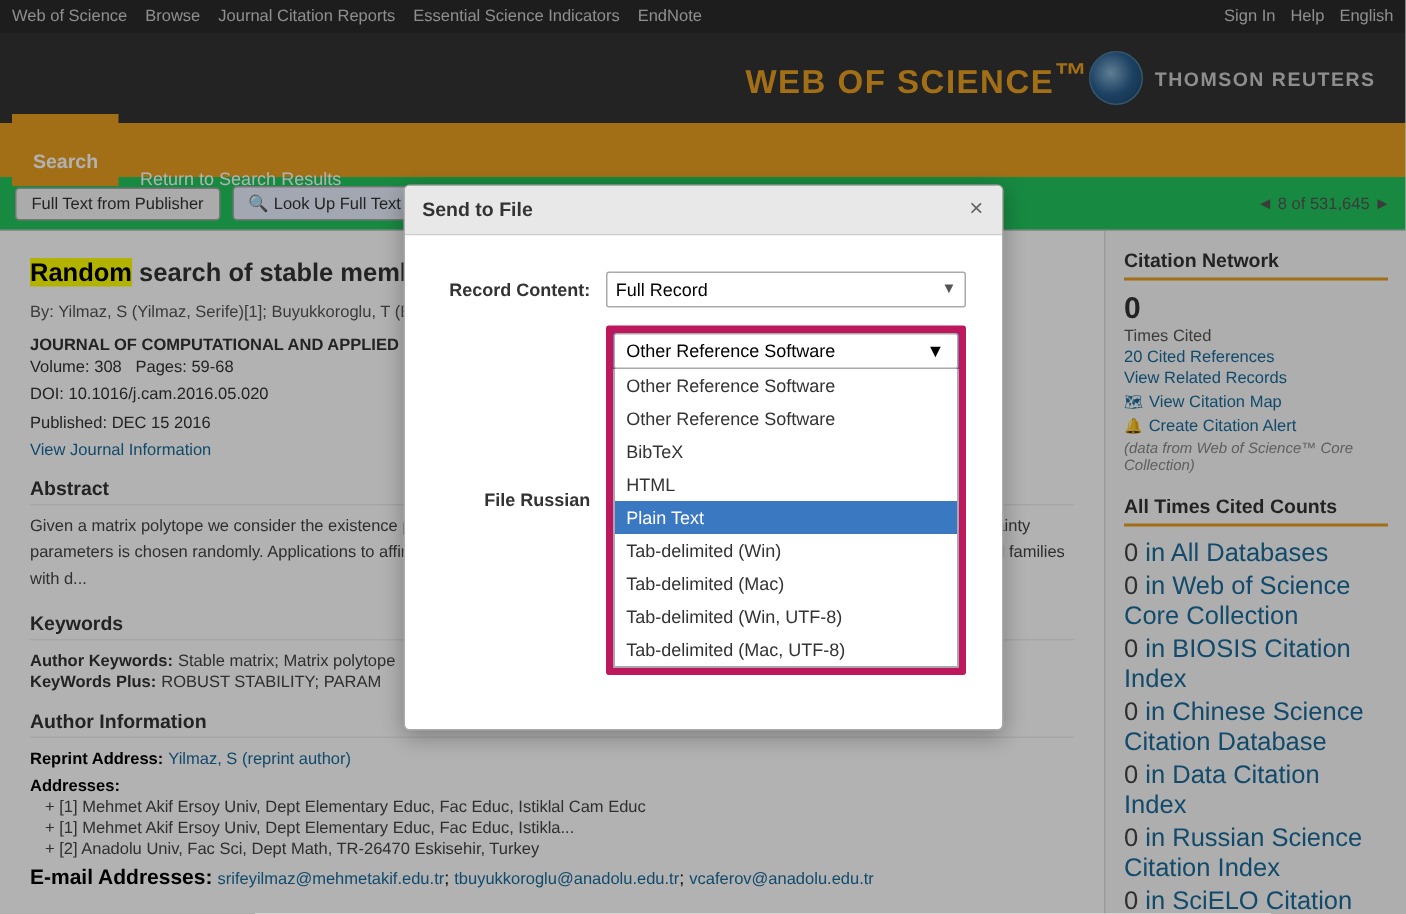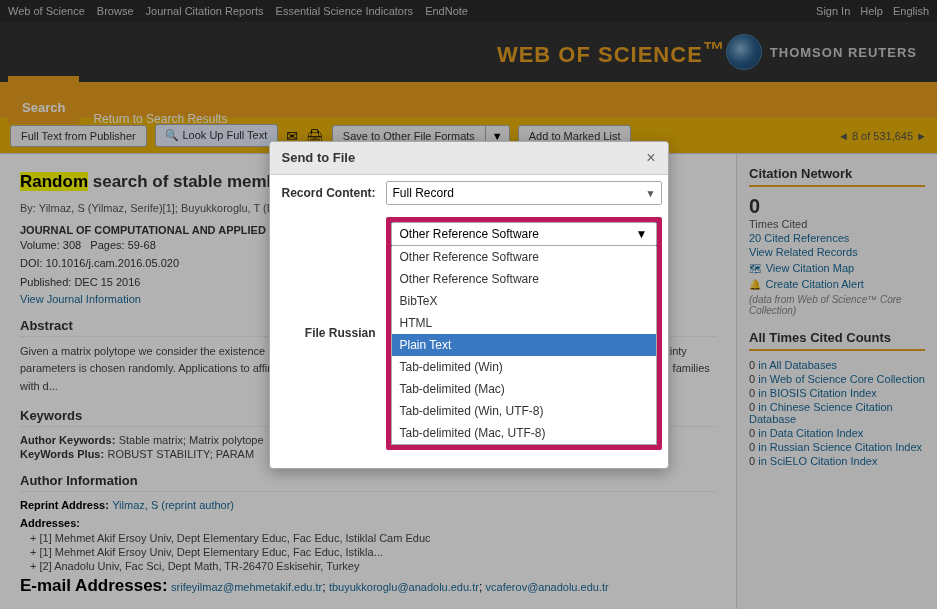--- a/index.html
+++ b/index.html
@@ -25,7 +25,7 @@
     .toolbar-right a { color: #333; font-size: 12px; text-decoration: none; padding: 4px 8px; background: #f5f5f5; border: 1px solid #ccc; border-radius: 2px; cursor: pointer; }
 
     
-    .action-bar { background: #eab308; padding: 6px 10px; display: flex; align-items: center; gap: 8px; border-bottom: 1px solid #ccc; }
+    .action-bar { background: #22c55e; padding: 6px 10px; display: flex; align-items: center; gap: 8px; border-bottom: 1px solid #ccc; }
     .action-btn { background: #f5f5f5; border: 1px solid #aaa; border-radius: 3px; padding: 4px 10px; font-size: 11px; cursor: pointer; color: #333; }
     .action-btn-blue { background: #e8f0fe; }
     .save-dropdown { display: flex; align-items: center; gap: 0; }

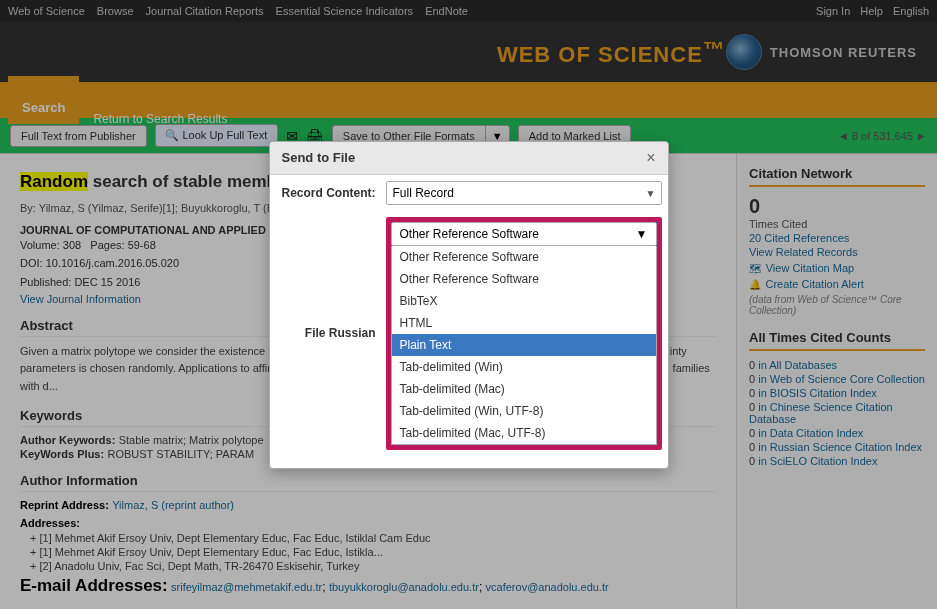--- a/index.html
+++ b/index.html
@@ -77,7 +77,7 @@
     .modal-header { background: #e8e8e8; padding: 8px 12px; display: flex; align-items: center; justify-content: space-between; border-bottom: 1px solid #ccc; border-radius: 4px 4px 0 0; }
     .modal-title { font-size: 13px; font-weight: bold; color: #333; }
     .modal-close { background: none; border: none; font-size: 16px; cursor: pointer; color: #666; line-height: 1; }
-    .modal-body { padding: 6px; }
+    .modal-body { padding: 24px; }
     .form-row { display: flex; align-items: center; margin-bottom: 12px; }
     .form-label { width: 110px; font-size: 12px; color: #333; text-align: right; padding-right: 10px; font-weight: bold; }
     .form-control { flex: 1; }

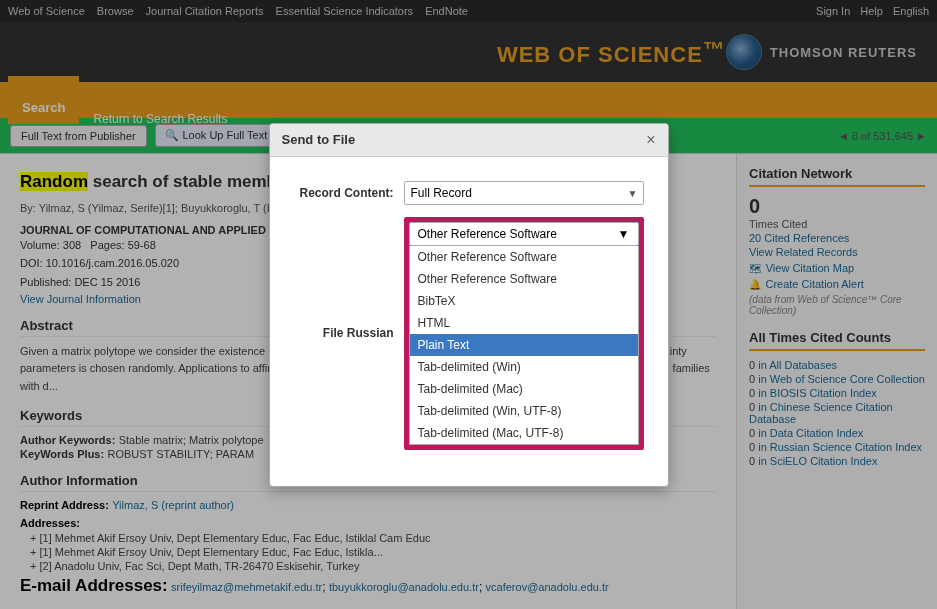--- a/index.html
+++ b/index.html
@@ -67,7 +67,7 @@
     .map-link { display: flex; align-items: center; gap: 4px; color: #1a6b9a; font-size: 11px; cursor: pointer; margin: 4px 0; text-decoration: none; }
     .alert-link { display: flex; align-items: center; gap: 4px; color: #1a6b9a; font-size: 11px; cursor: pointer; margin: 4px 0; text-decoration: none; }
     .wos-note { font-size: 10px; color: #888; font-style: italic; margin-top: 4px; }
-    .count-row { font-size: 11px; color: #444; margin: 2px 0; }
+    .count-row { font-size: 17px; color: #444; margin: 2px 0; }
     .count-row a { color: #1a6b9a; text-decoration: none; }
     .learn-link { color: #1a6b9a; font-size: 11px; text-decoration: none; }
 

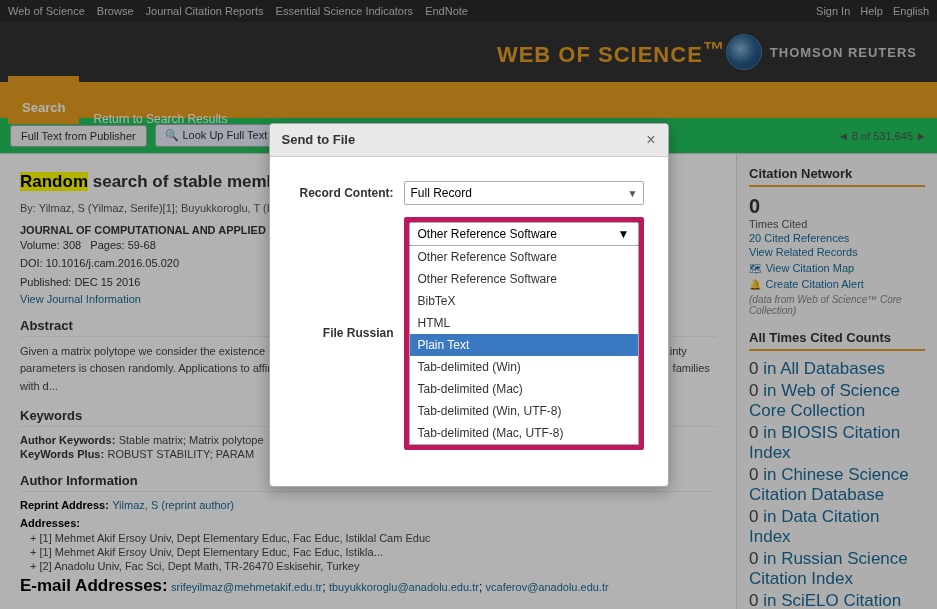--- a/index.html
+++ b/index.html
@@ -54,7 +54,7 @@
     .reprint-label { font-weight: bold; font-size: 11px; }
     .reprint-name { color: #1a6b9a; font-size: 11px; }
     .address-item { font-size: 11px; color: #444; margin: 2px 0 2px 10px; }
-    .email-label { font-weight: bold; font-size: 17px; }
+    .email-label { font-weight: bold; font-size: 14px; }
     .email-link { color: #1a6b9a; font-size: 11px; text-decoration: none; }
 
     

